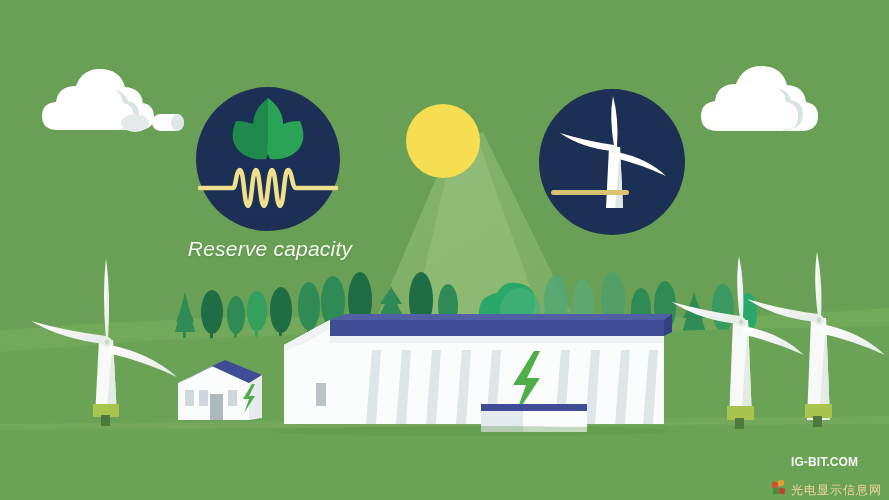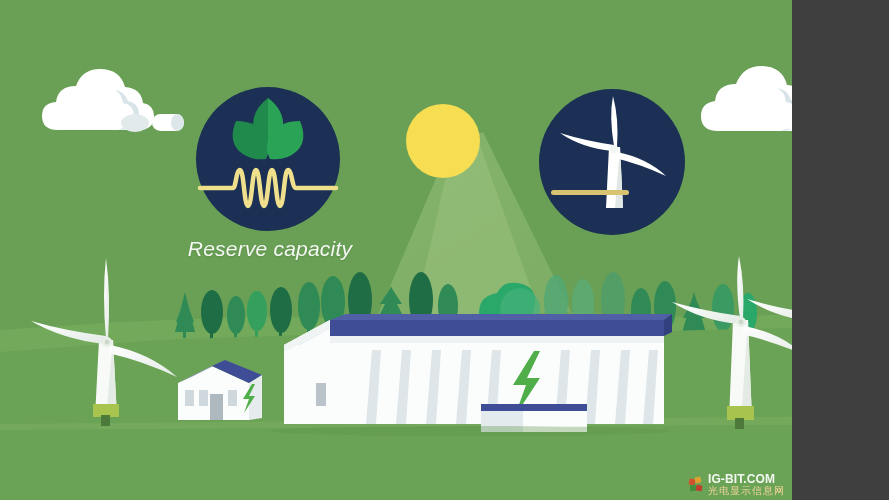--- a/index.html
+++ b/index.html
@@ -7,7 +7,7 @@
   body{font-family:"Liberation Sans",sans-serif;}
   #scene{
     position:relative;
-    width:792px;height:500px;
+    width:889px;height:500px;
     overflow:hidden;
     background:#15803d;
     text-decoration:underline;

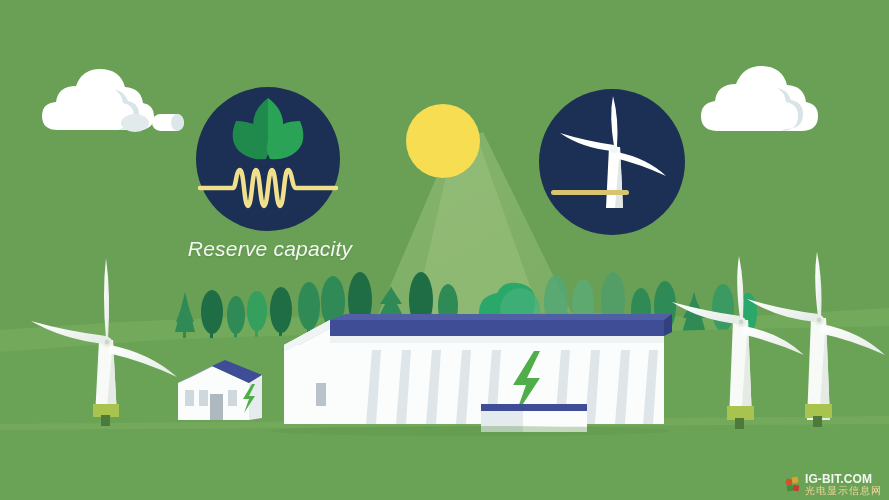--- a/index.html
+++ b/index.html
@@ -32,7 +32,7 @@
   
   #watermark{
     position:absolute;right:4px;bottom:3px;
-    display:flex;align-items:center;gap:3px;
+    display:flex;align-items:flex-end;gap:3px;
     padding:2px 3px 1px 3px;
     opacity:.92;
   }

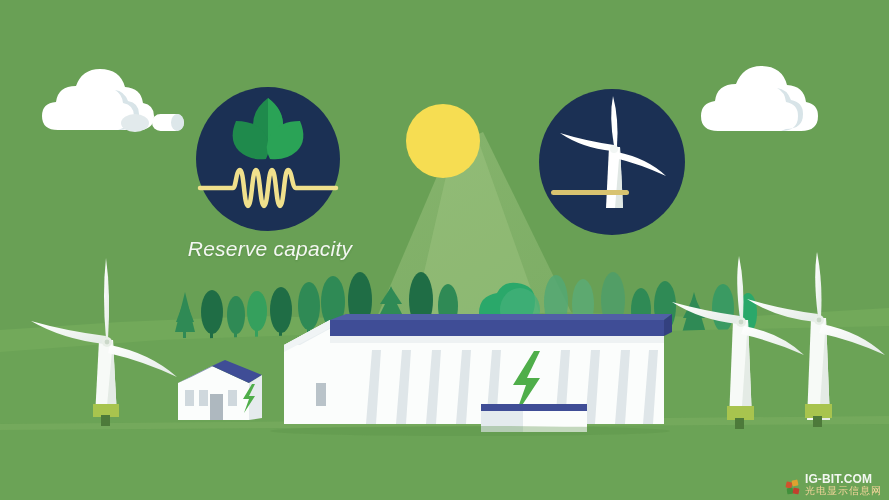--- a/index.html
+++ b/index.html
@@ -53,7 +53,7 @@
   }
   #wm-sub{
     font-family:"DejaVu Sans",sans-serif;
-    font-size:10px;color:#ffd9a0;letter-spacing:1px;margin-top:1px;
+    font-size:12px;color:#ffd9a0;letter-spacing:1px;margin-top:16px;
   }
 </style>
 </head>

